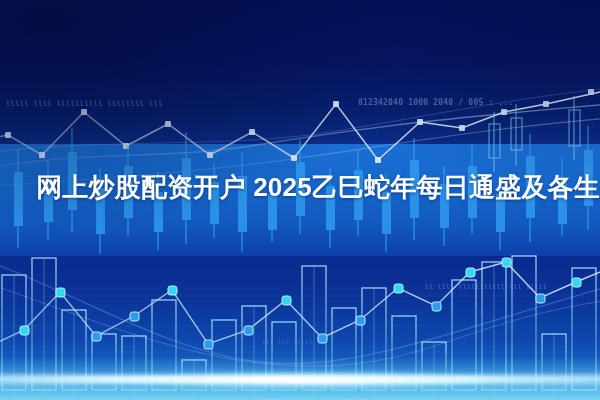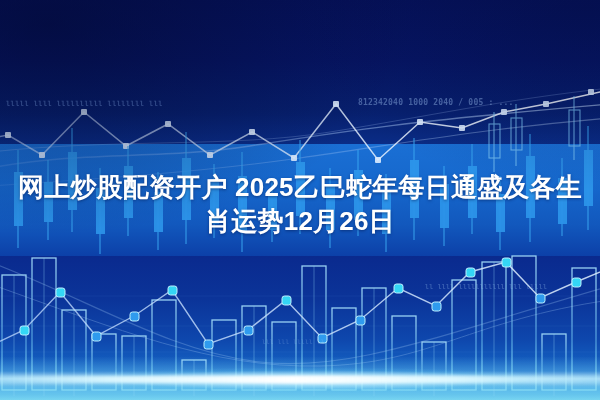--- a/index.html
+++ b/index.html
@@ -152,7 +152,7 @@
     left: 0;
     top: 170px;
     width: 600px;
-    text-align: center;
+    text-align: right;
     pointer-events: none;
   }
   .title-line {

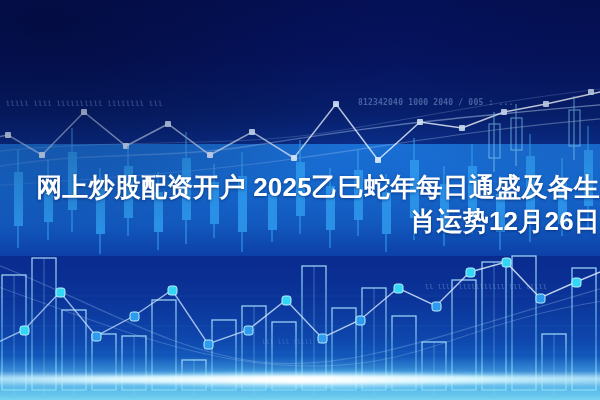--- a/index.html
+++ b/index.html
@@ -417,7 +417,6 @@
 
   <div id="title-block">
     <span class="title-line">网上炒股配资开户 2025乙巳蛇年每日通盛及各生</span>
-    <span class="title-line">肖运势12月26日</span>
   </div>
 
 </div>

